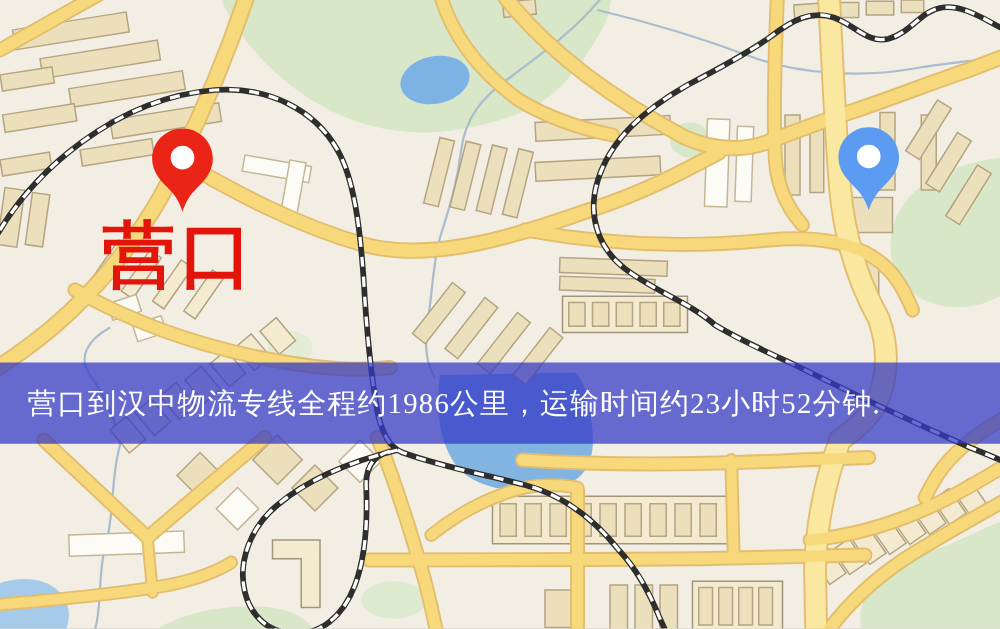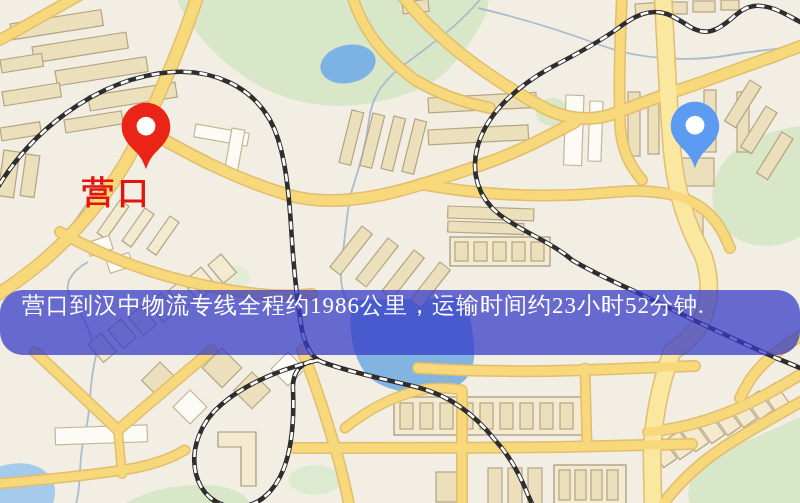--- a/index.html
+++ b/index.html
@@ -8,7 +8,7 @@
   #map-svg{position:absolute;left:0;top:0;}
   .place-label{position:absolute;font-weight:700;letter-spacing:4px;
                font-family:"Liberation Serif","DejaVu Serif",serif;line-height:1;}
-  #origin-label{left:82px;top:176px;font-size:32px;color:#e3150b;}
+  #origin-label{left:82px;top:176px;font-size:58px;color:#e3150b;}
   #dest-label{left:637px;top:176px;font-size:46px;color:#201ad8;font-weight:500;}
   .pin{position:absolute;}
   #origin-pin{left:119px;top:100px;}

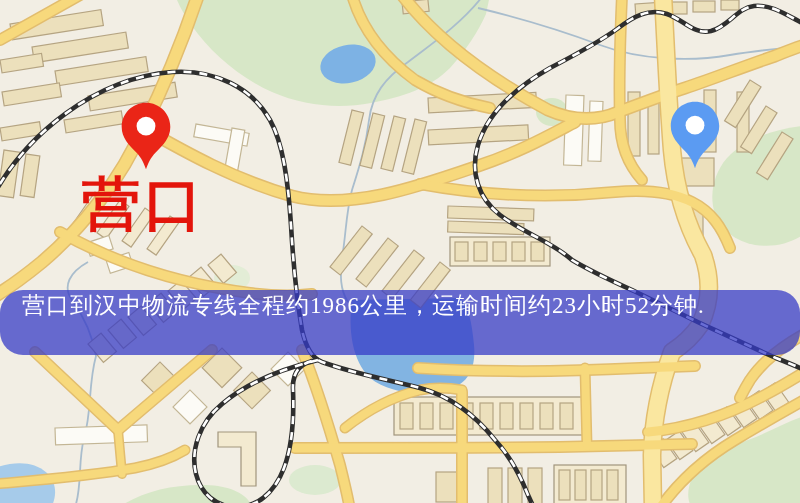--- a/index.html
+++ b/index.html
@@ -14,7 +14,7 @@
   #origin-pin{left:119px;top:100px;}
   #dest-pin{left:668px;top:100px;}
   #info-banner{position:absolute;left:0;top:290px;width:800px;height:65px;
-               background:rgba(53,58,199,0.74);display:flex;align-items:flex-start;border-radius:23px;}
+               background:rgba(53,58,199,0.74);display:flex;align-items:center;}
   #info-banner .txt{color:#fff;font-size:23px;padding-left:22px;letter-spacing:1px;
                     white-space:nowrap;font-family:"Liberation Serif","DejaVu Serif",serif;}
 </style>

